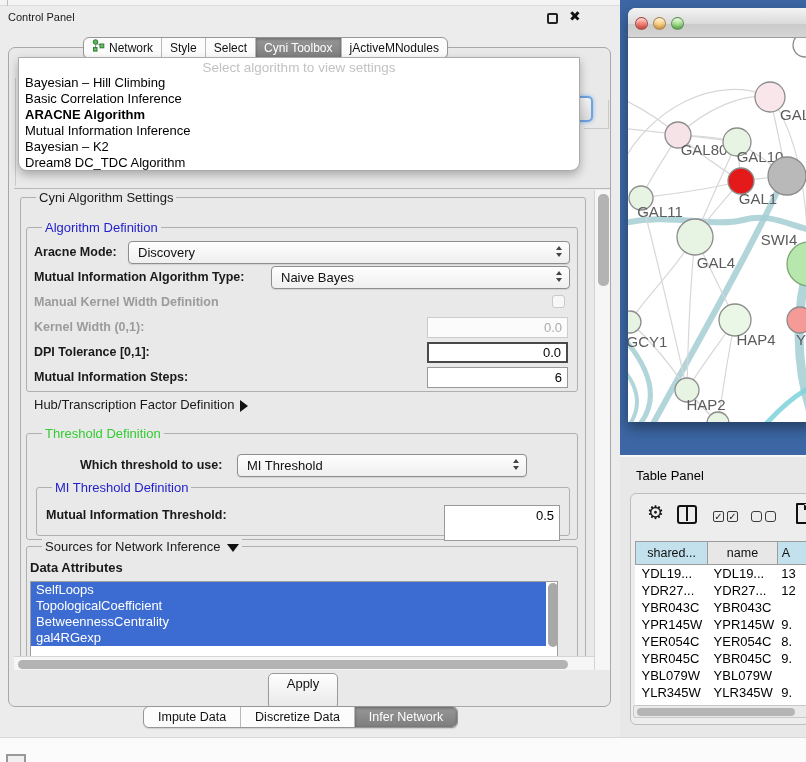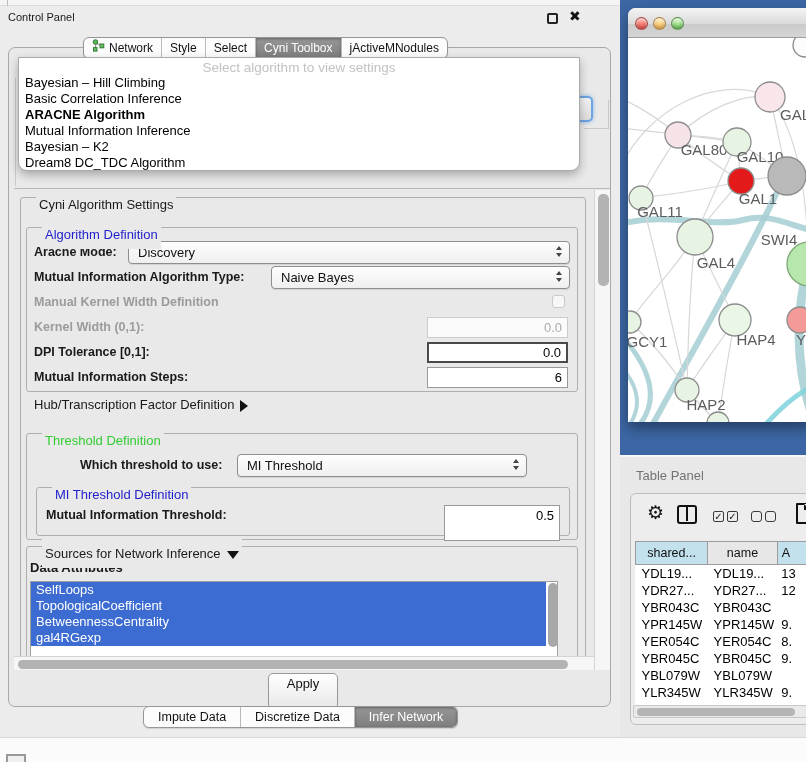--- a/index.html
+++ b/index.html
@@ -52,7 +52,7 @@
 
   .group { position:absolute; border:1px solid #AFAFAF; border-radius:3px; }
   .group-title { position:absolute; font-size:13px; color:#1A1A1A; background:#E9E9E9;
-                 padding:7px 3px; white-space:nowrap; z-index:2; }
+                 padding:0 3px; white-space:nowrap; z-index:2; }
   .gt-blue { color:#2222CC; }
   .gt-green { color:#33CC33; }
   .lbl { position:absolute; font-size:12.5px; font-weight:bold; color:#1A1A1A; white-space:nowrap; height:14px; line-height:14px; }

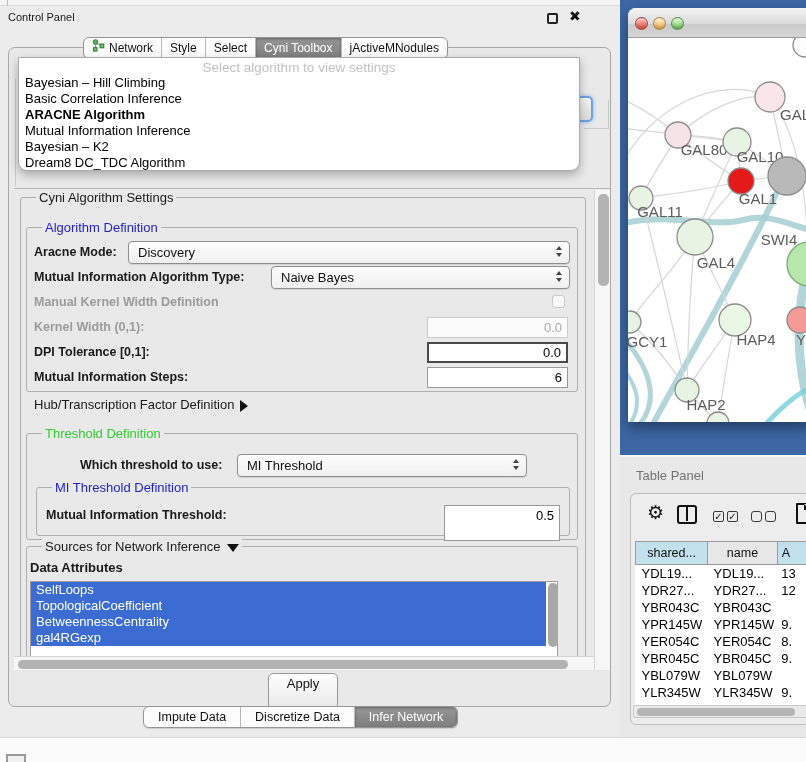--- a/index.html
+++ b/index.html
@@ -120,7 +120,7 @@
   
   #table-panel { left:620px; top:455px; width:186px; height:282px; background:#E8E8E8;
                  border-top:2px solid #F7F7F7; overflow:hidden; }
-  #tp-title { position:absolute; left:16px; top:11px; font-size:13px; color:#737373; }
+  #tp-title { position:absolute; left:16px; top:11px; font-size:13px; color:#000000; }
   #tp-inner { position:absolute; left:10px; top:36px; width:180px; height:232px;
               background:#EDEDED; border:1px solid #BDBDBD; border-radius:6px; }
   .tb-ic { position:absolute; }

